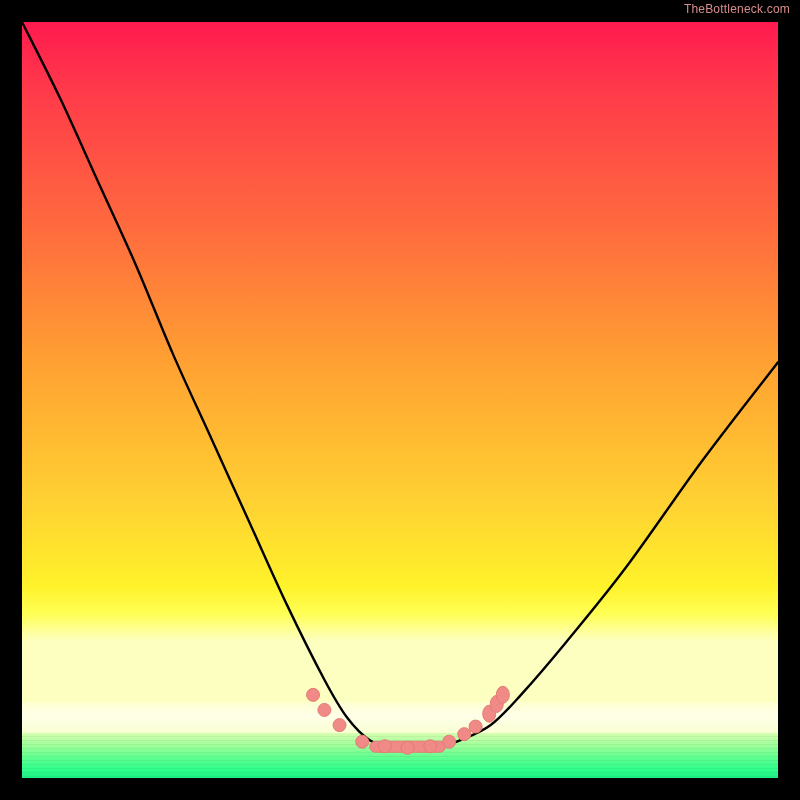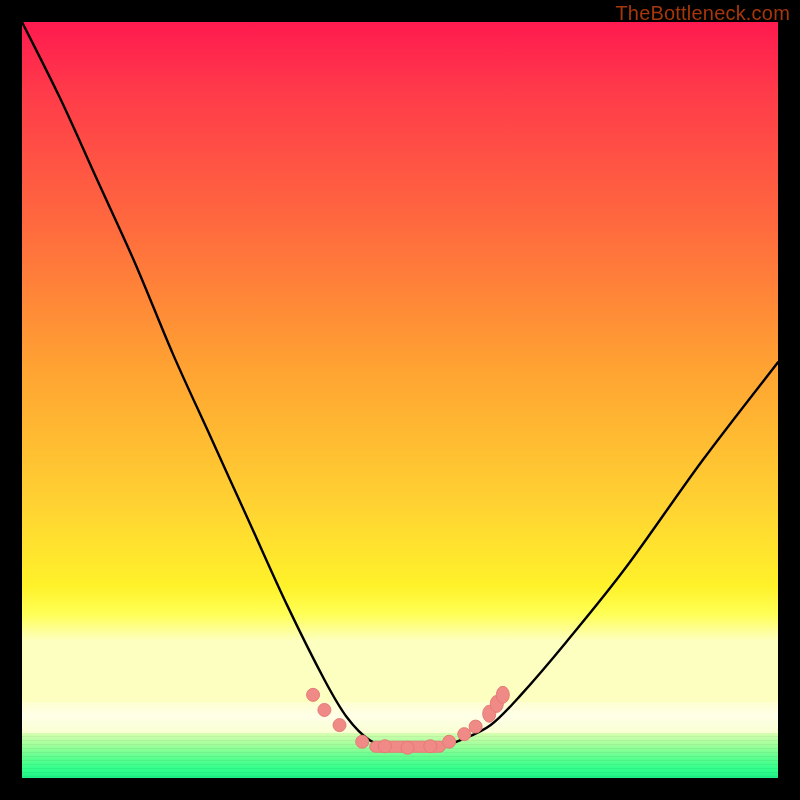--- a/index.html
+++ b/index.html
@@ -95,8 +95,8 @@
     position: absolute;
     top: 2px;
     right: 10px;
-    color: #c2410c;
-    font-size: 20px;
+    color: #fca5a5;
+    font-size: 12px;
     font-weight: 500;
     letter-spacing: 0.2px;
     opacity: 0.85;

